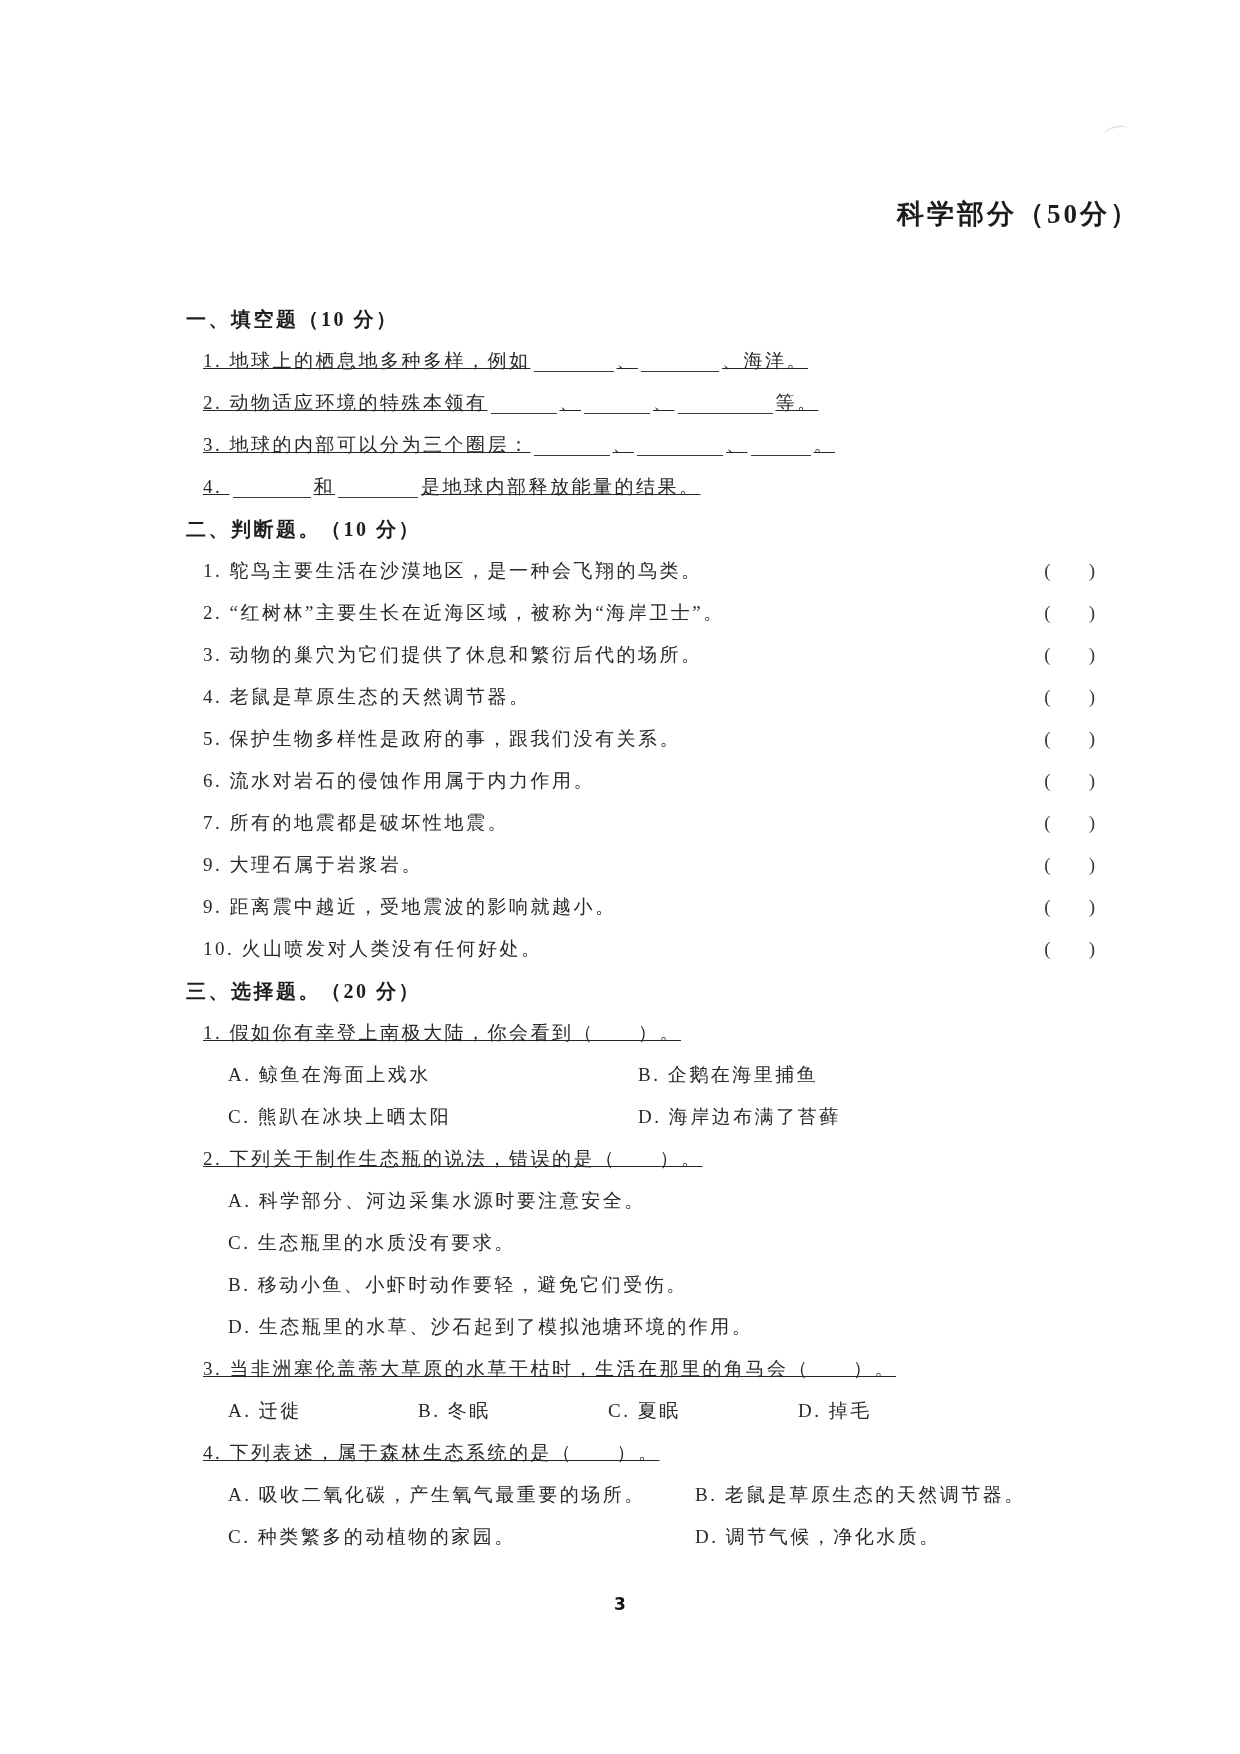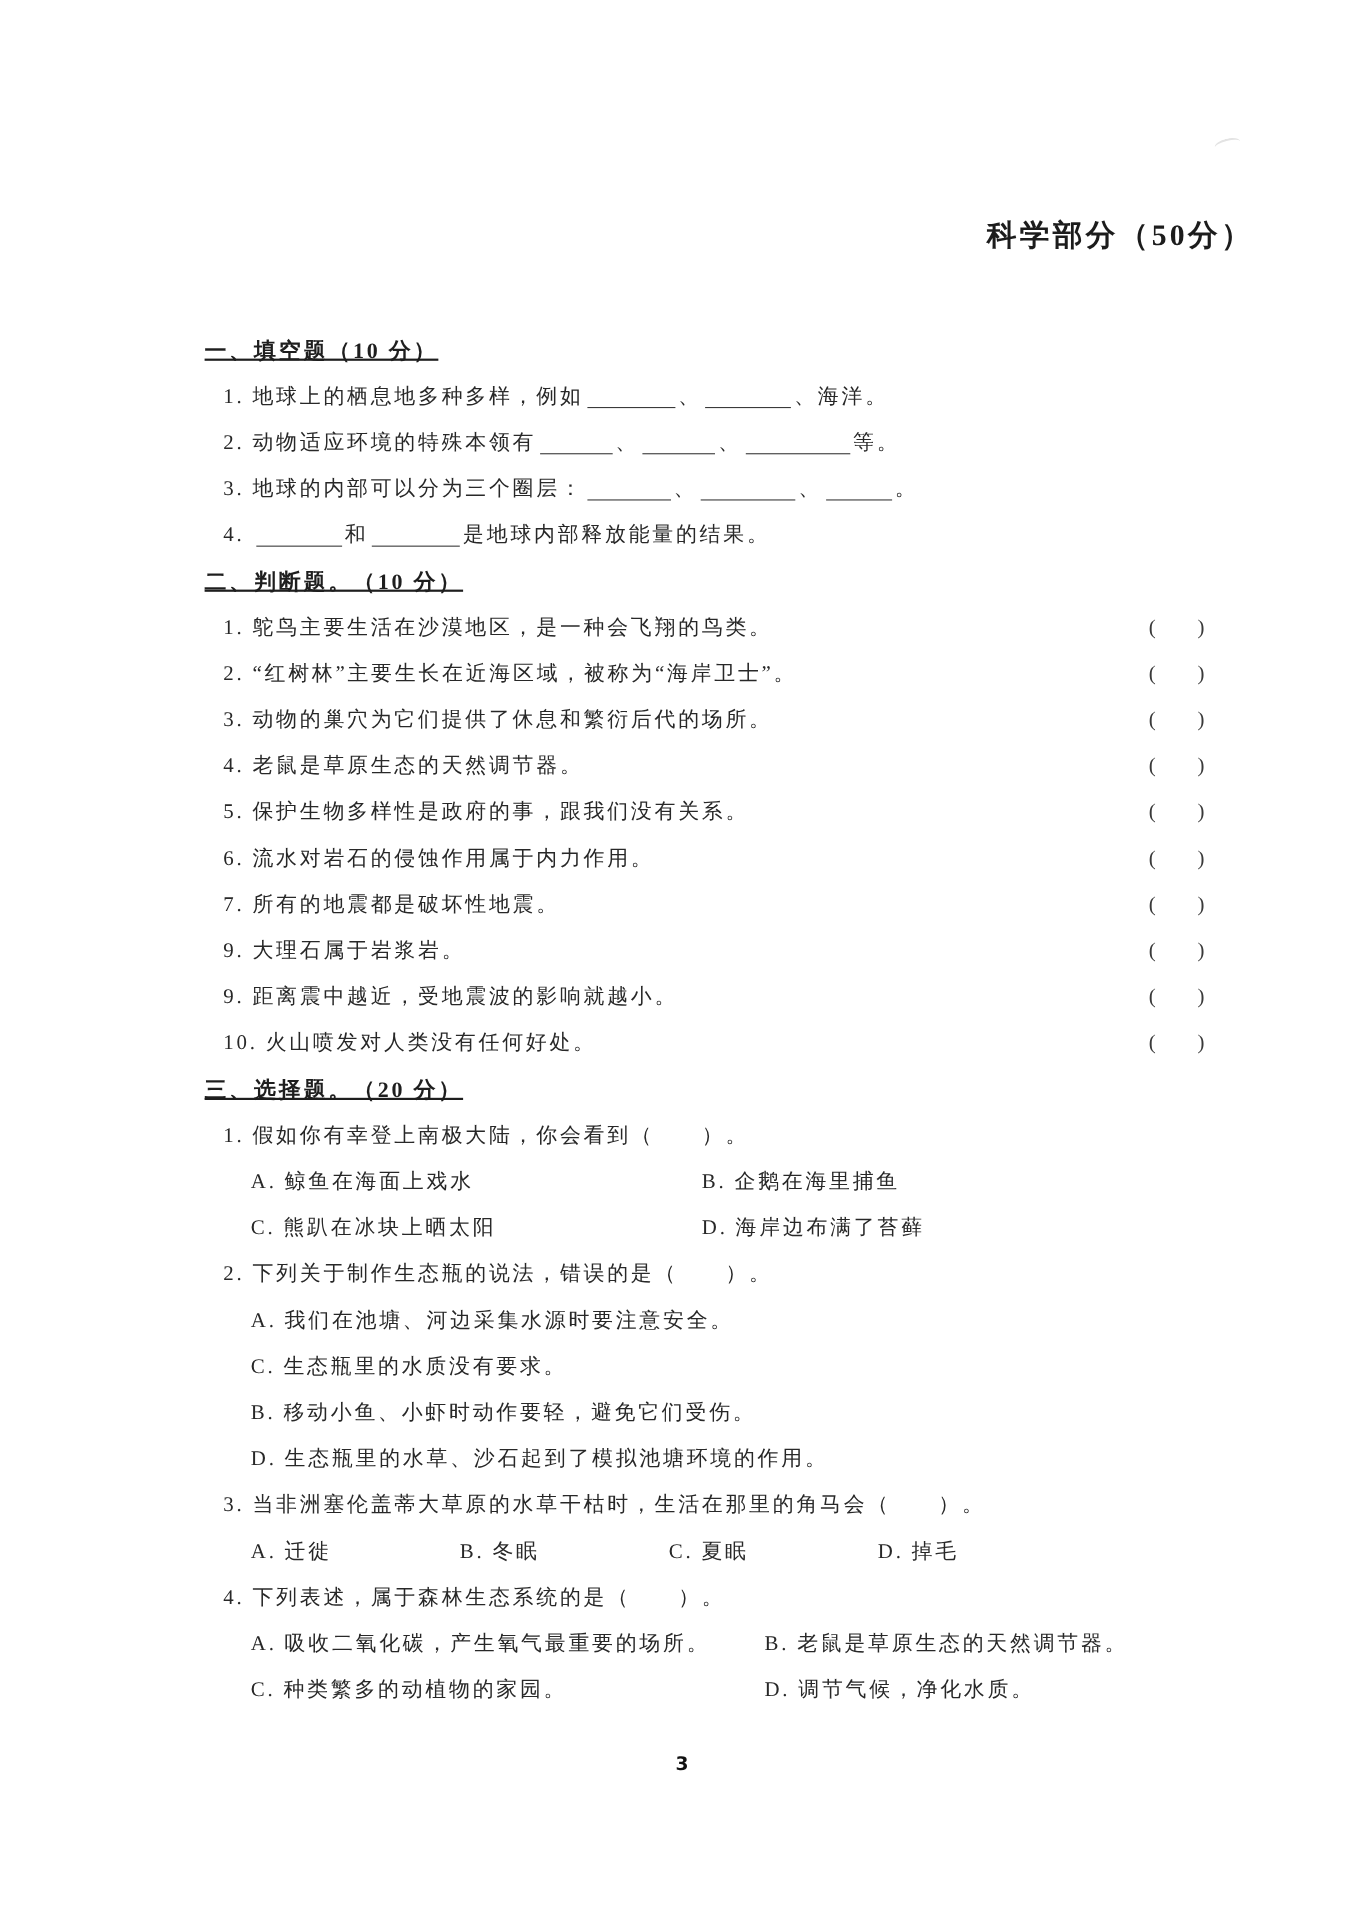--- a/index.html
+++ b/index.html
@@ -28,7 +28,6 @@
     font-weight:700;
     height:42px;line-height:42px;
     color:#1e1e1e;
-    text-decoration:underline;
   }
   .sec-h.first{margin-top:63px;}
   .line{

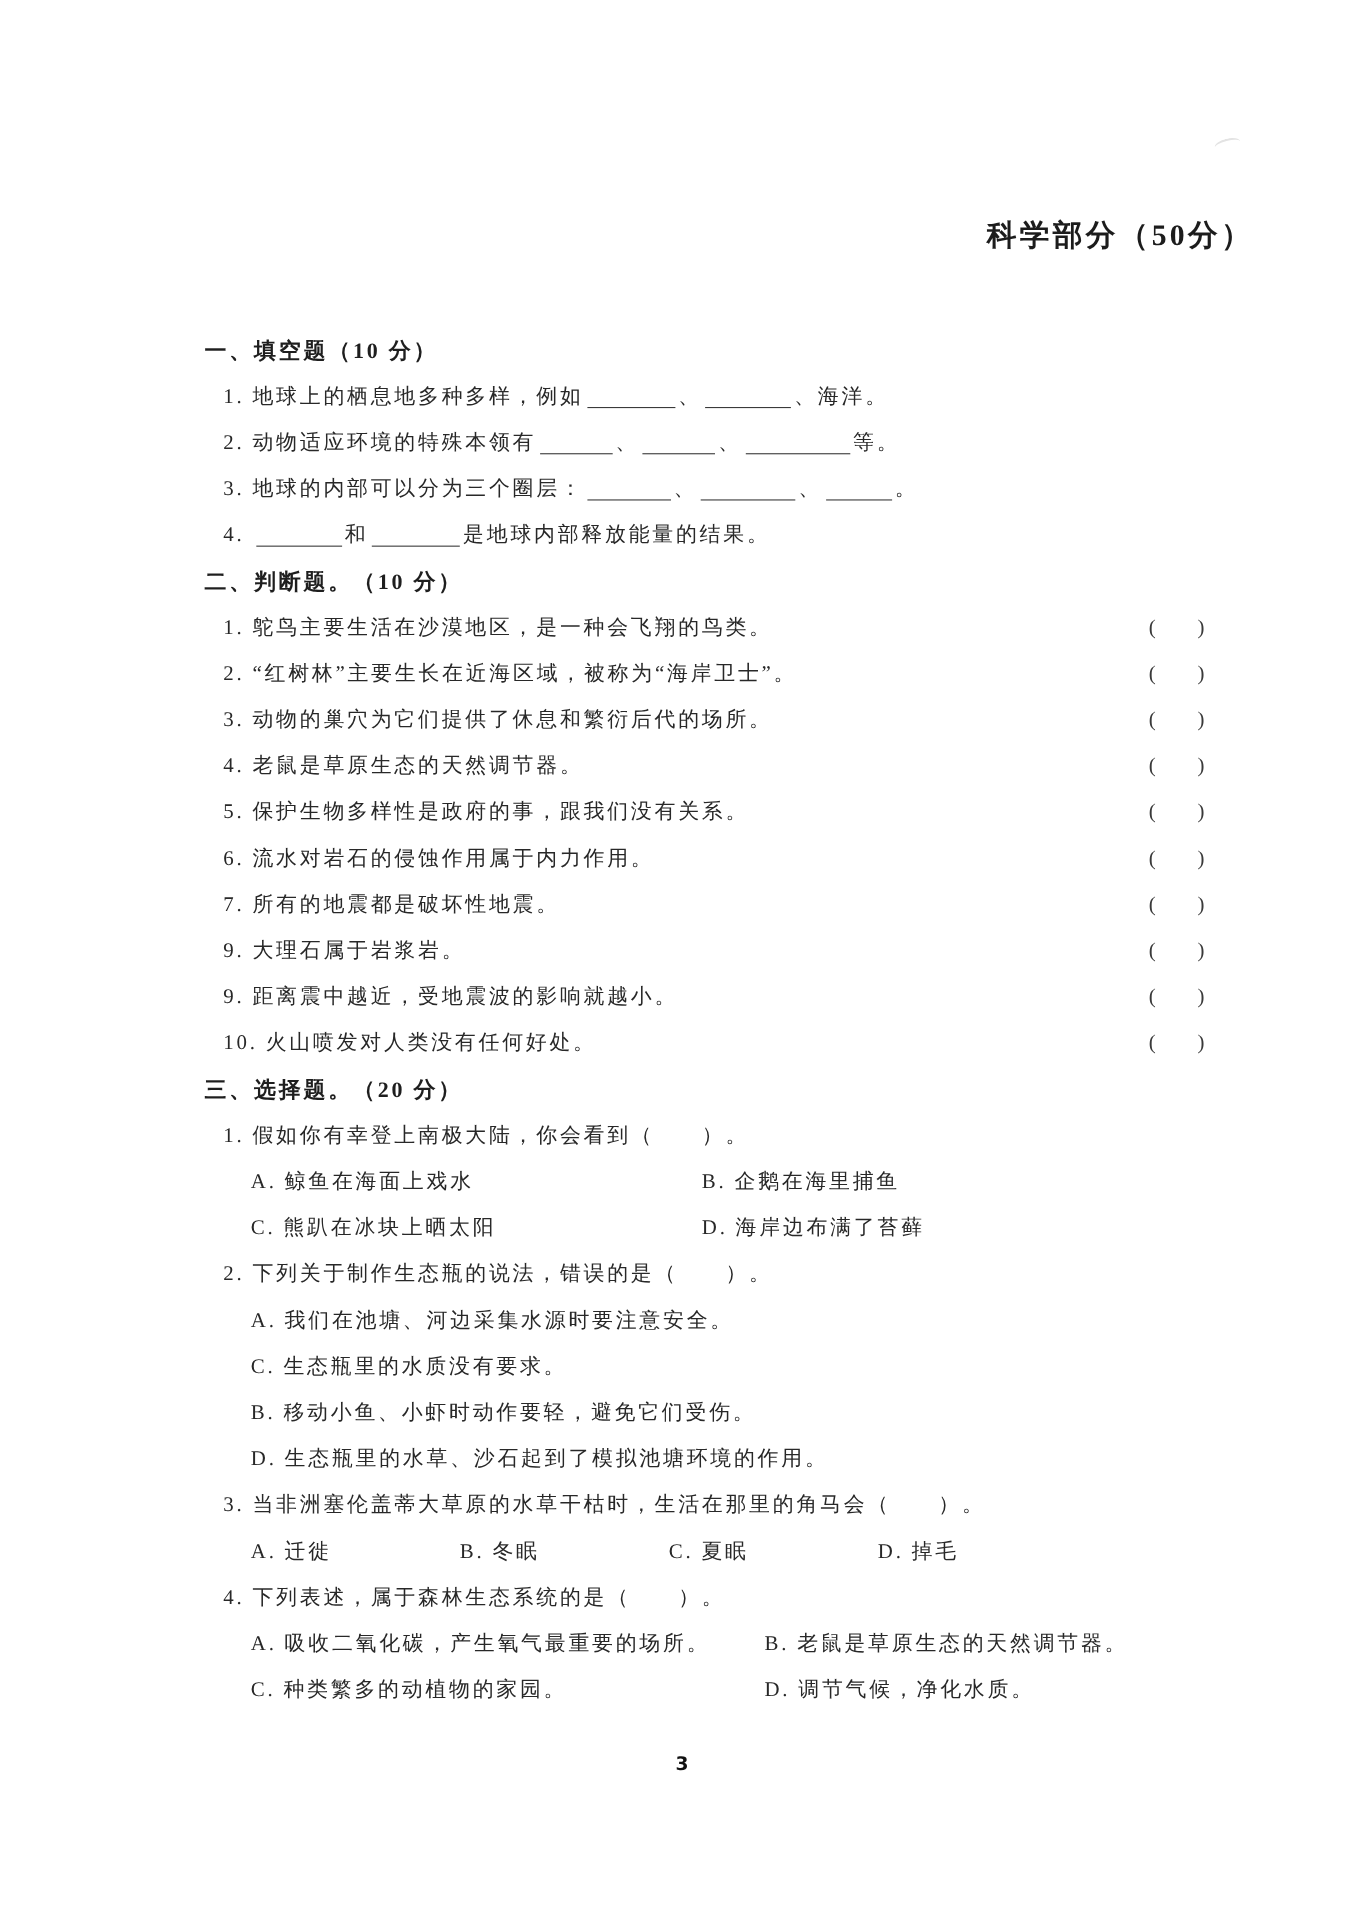--- a/index.html
+++ b/index.html
@@ -34,6 +34,7 @@
     margin-left:203px;
     height:42px;line-height:42px;
     white-space:nowrap;
+    text-decoration:underline;
   }
   .blank{
     display:inline-block;

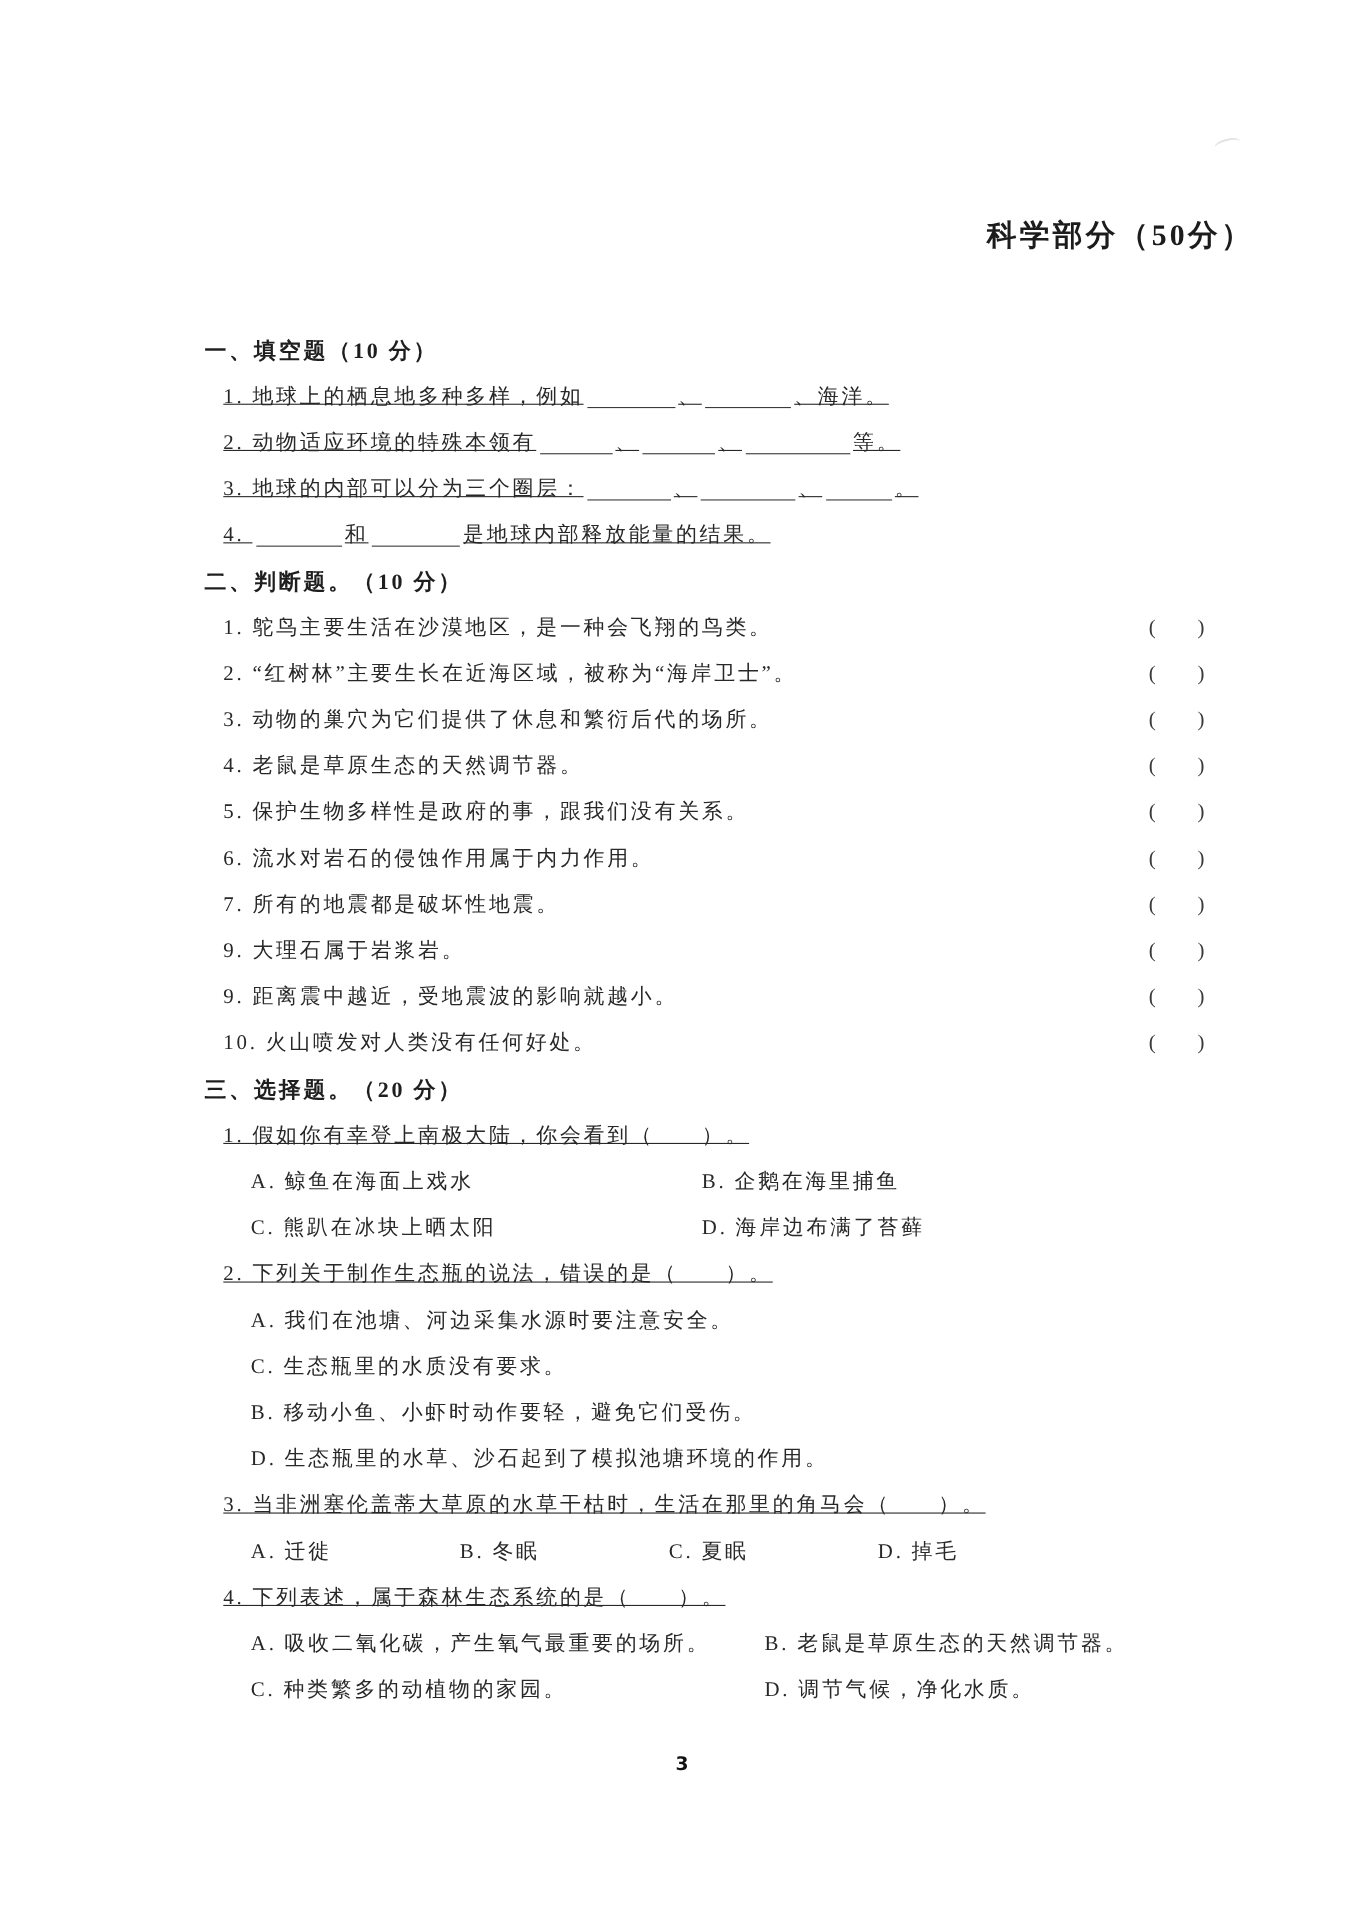--- a/index.html
+++ b/index.html
@@ -172,7 +172,7 @@
   <div class="line">
     <span>2. 下列关于制作生态瓶的说法，错误的是（　　）。</span>
   </div>
-  <div class="opt-line"><span>A. 我们在池塘、河边采集水源时要注意安全。</span></div>
+  <div class="opt-line"><span>A. 科学部分、河边采集水源时要注意安全。</span></div>
   <div class="opt-line"><span>C. 生态瓶里的水质没有要求。</span></div>
   <div class="opt-line"><span>B. 移动小鱼、小虾时动作要轻，避免它们受伤。</span></div>
   <div class="opt-line"><span>D. 生态瓶里的水草、沙石起到了模拟池塘环境的作用。</span></div>

